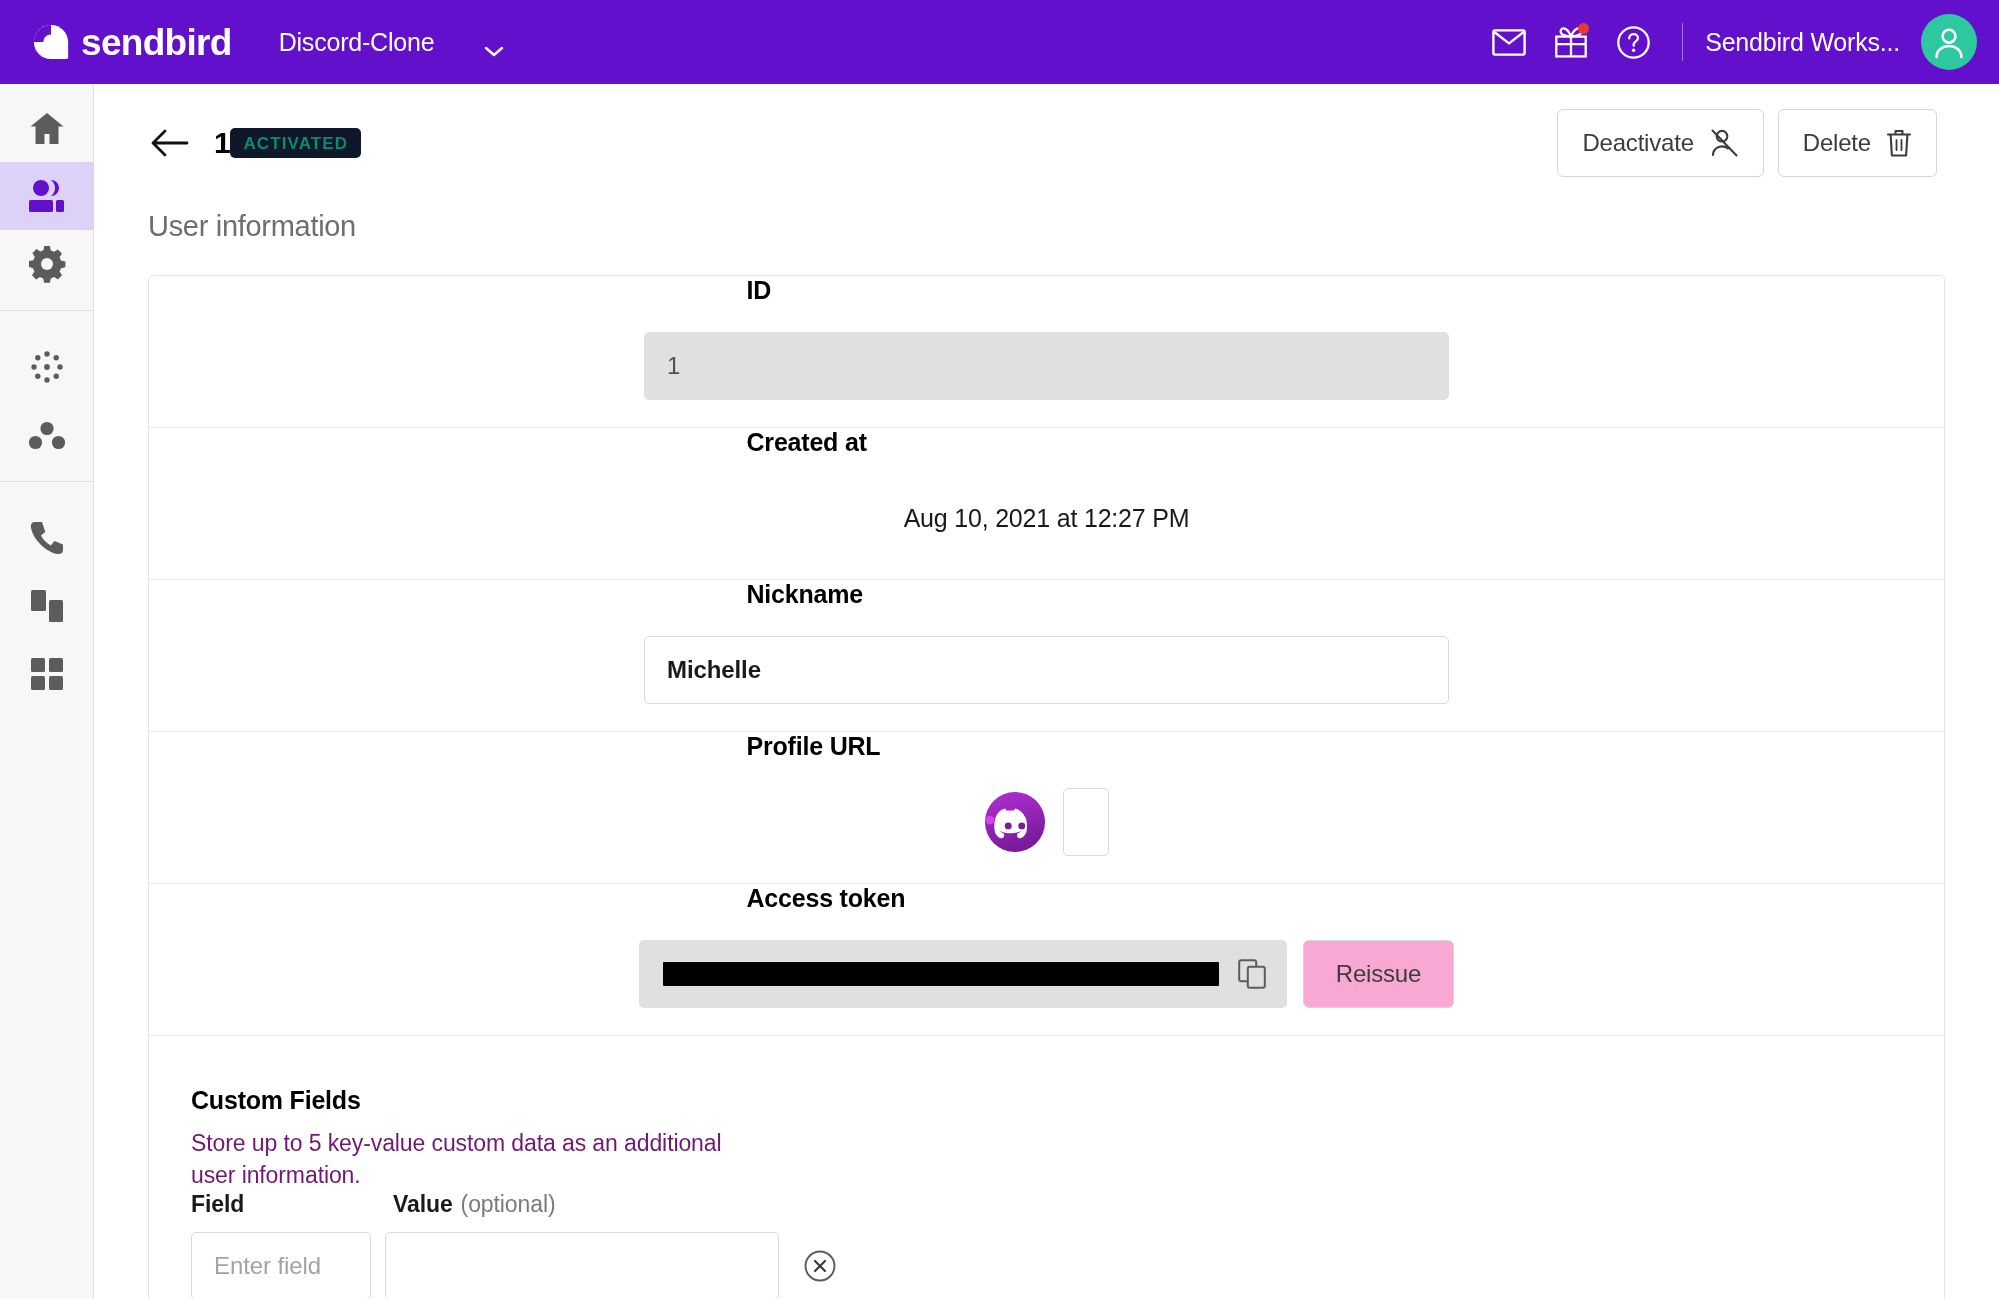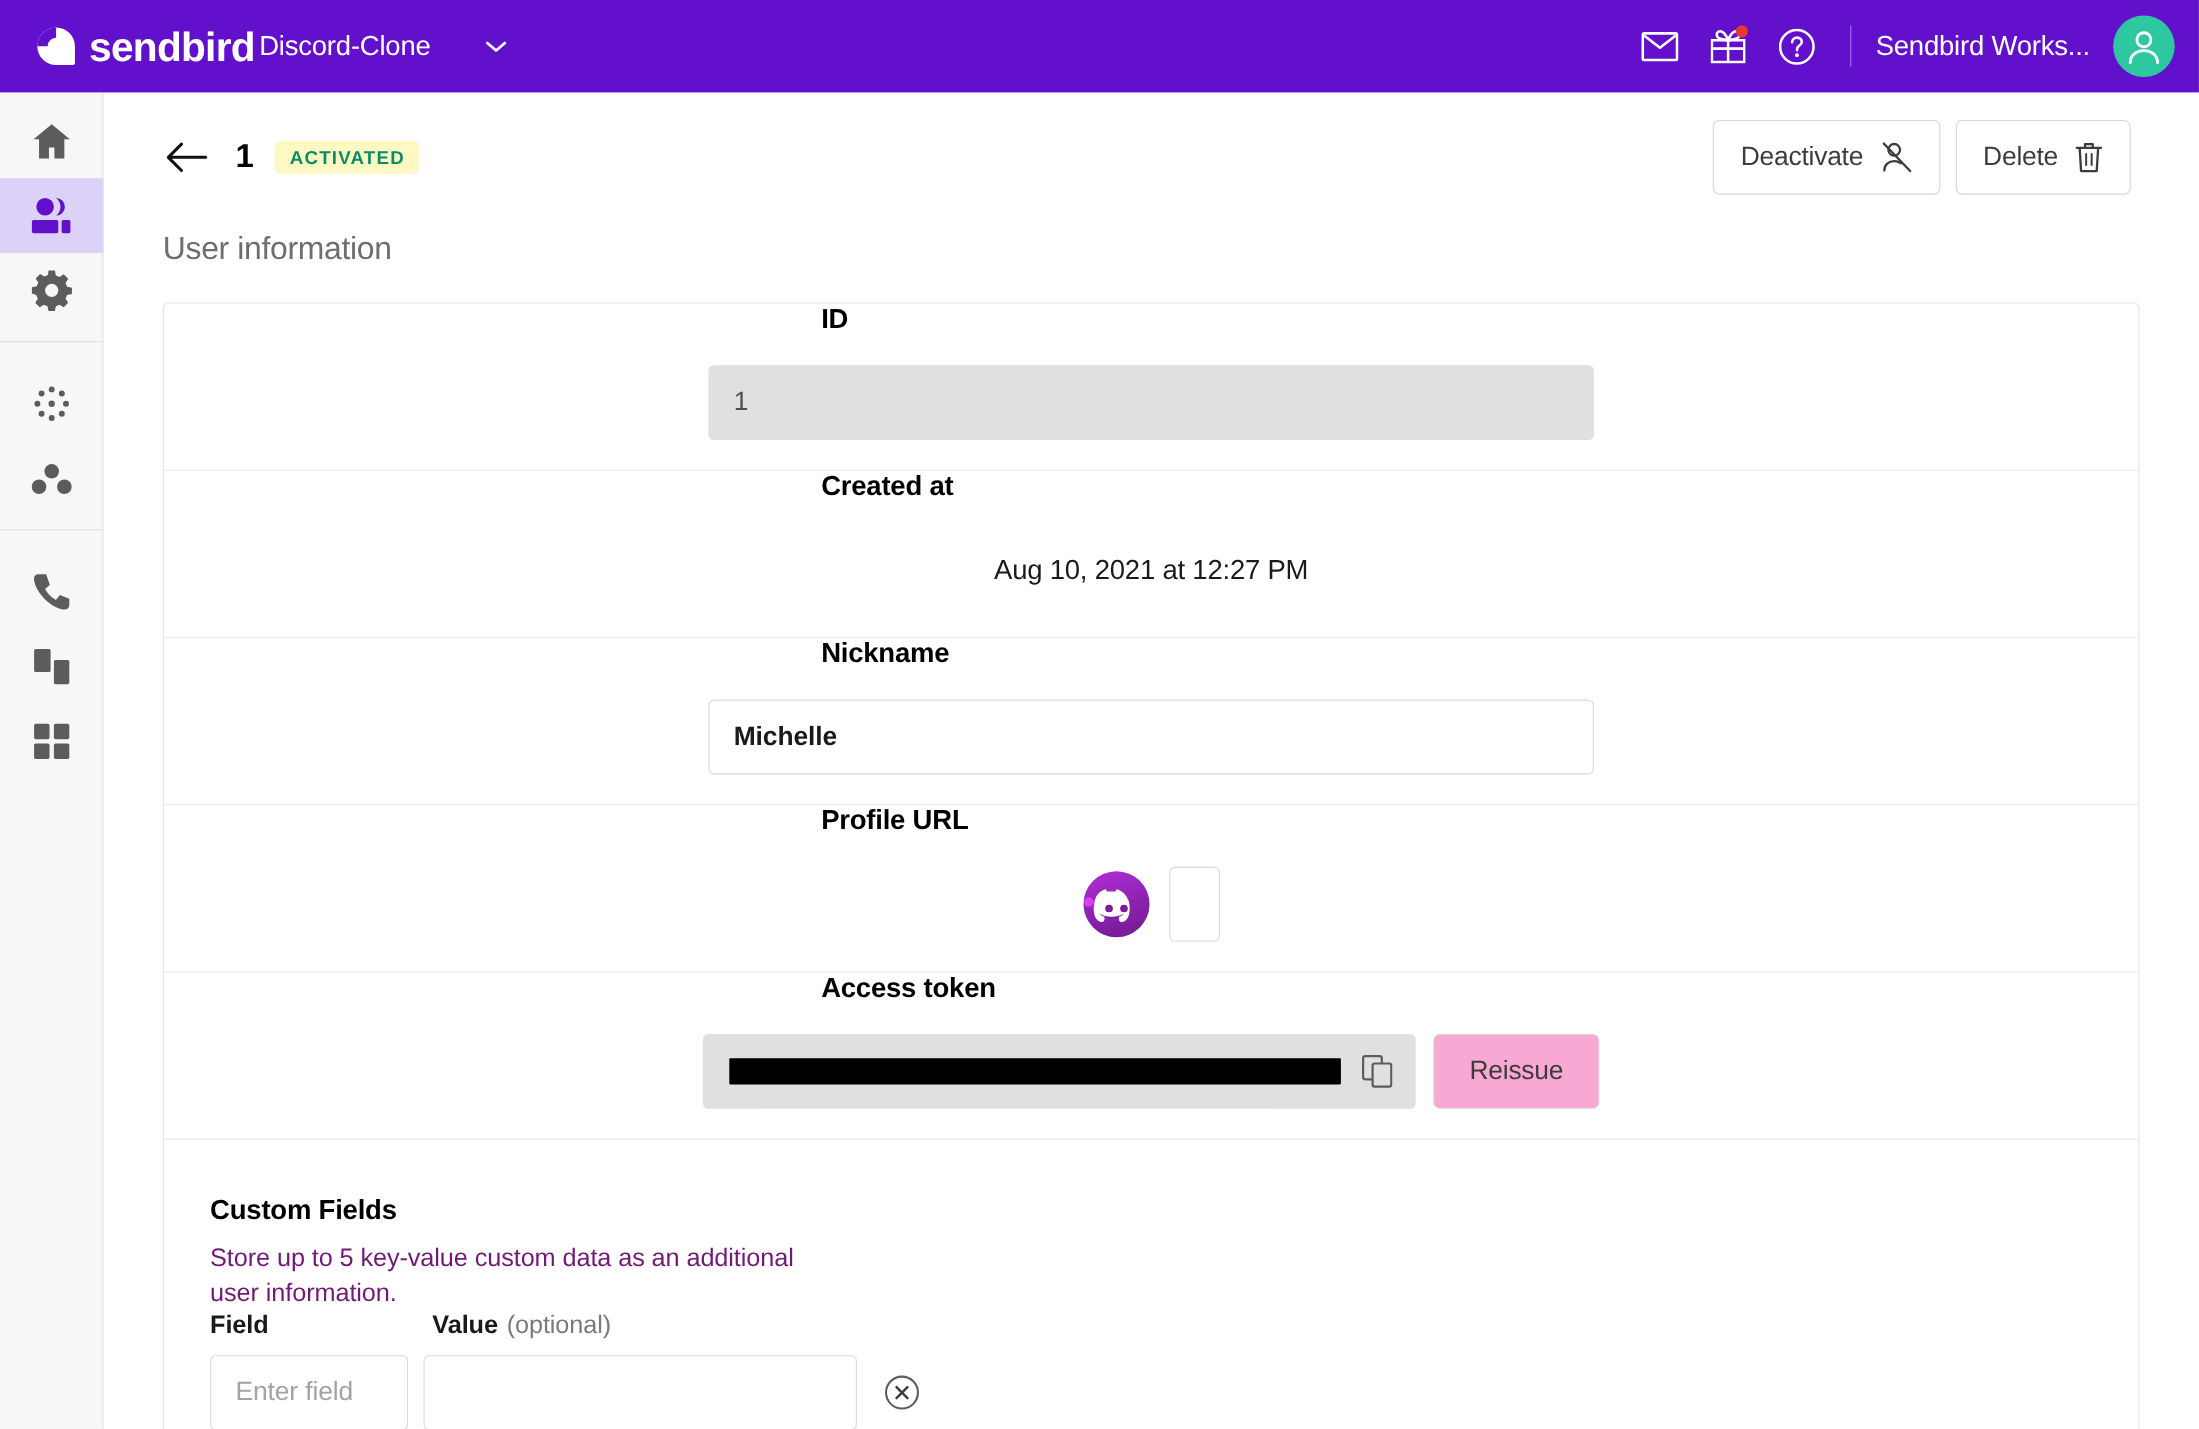--- a/index.html
+++ b/index.html
@@ -43,7 +43,8 @@
   }
   .app-switch {
     display: flex;
-    align-items: center;
+    align-items: flex-end;
+    margin-left: 43px;
     cursor: pointer;
     padding: 6px 4px;
     gap: 36px;

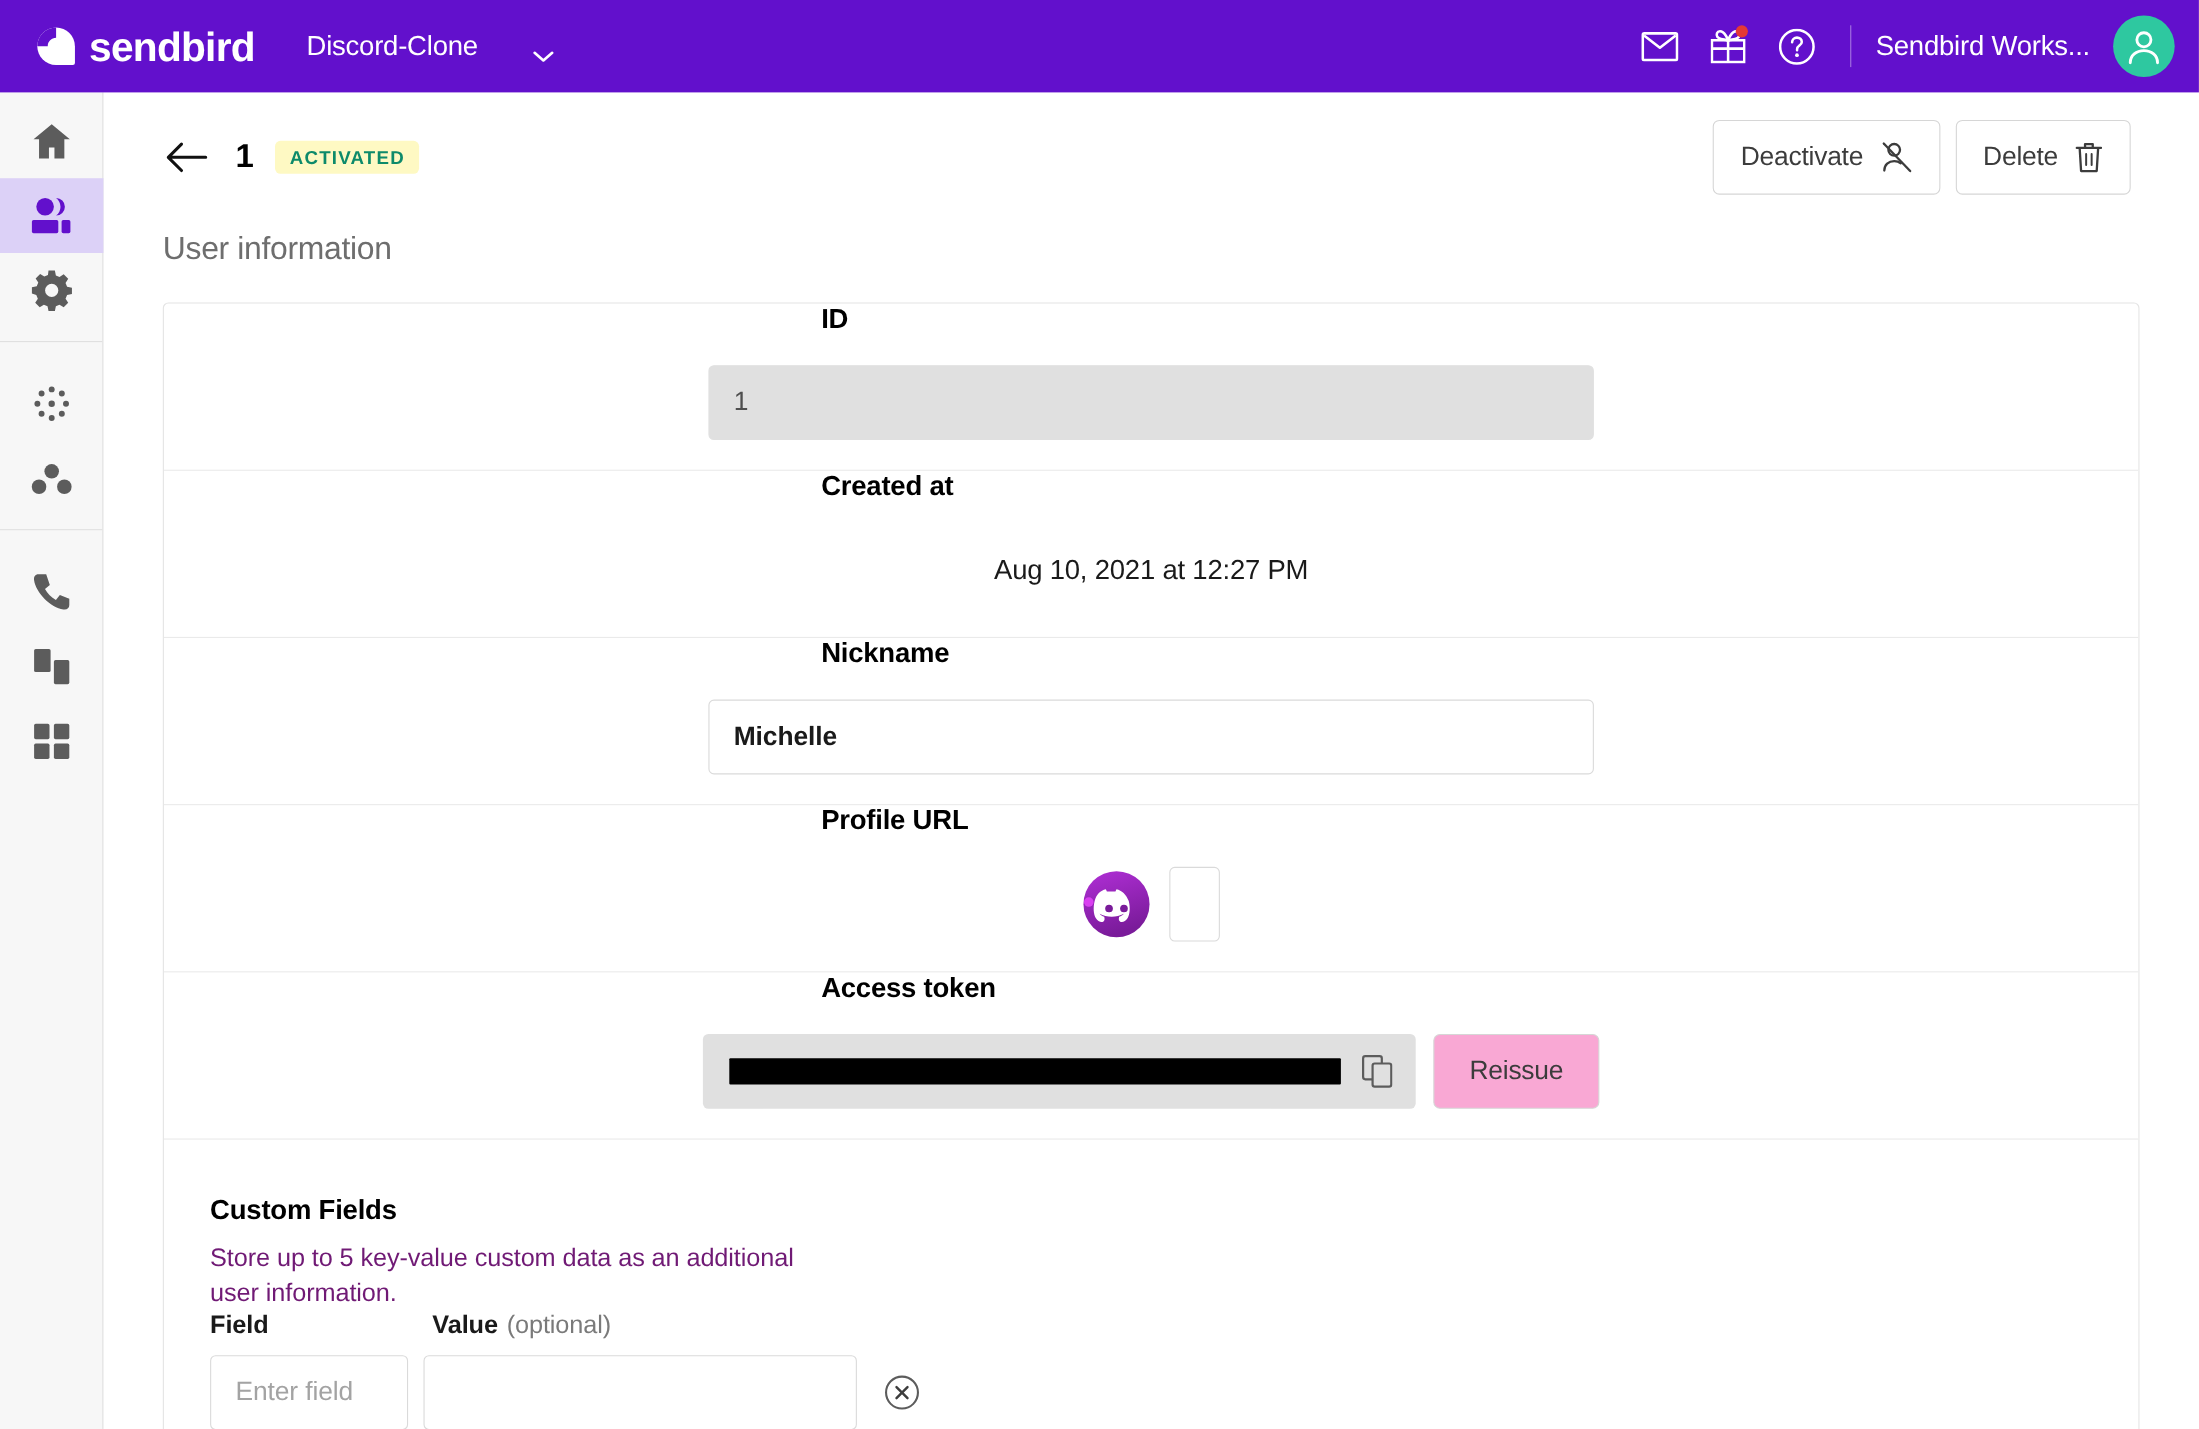--- a/index.html
+++ b/index.html
@@ -165,8 +165,7 @@
     letter-spacing: -0.3px;
   }
   .badge {
-    margin-left: 20px;
-    background: #fef9c3;
+    background: #0f172a;
     color: #0D8A6A;
     font-size: 17px;
     font-weight: 600;

